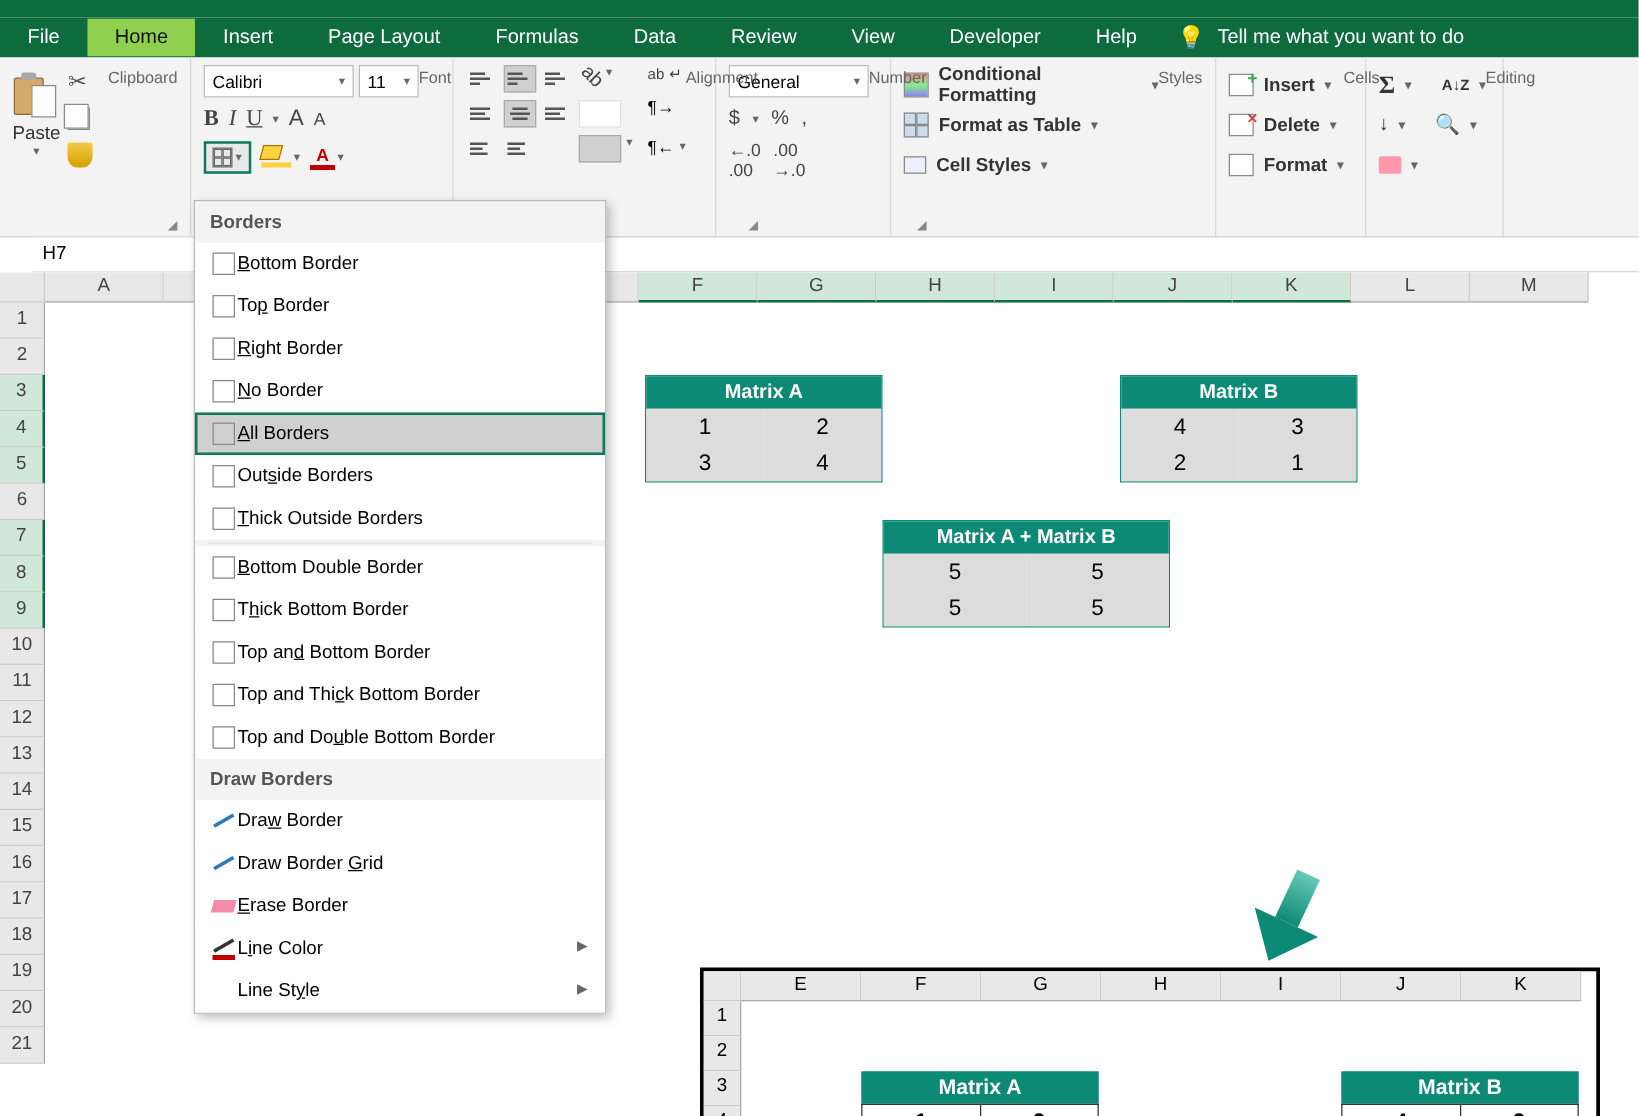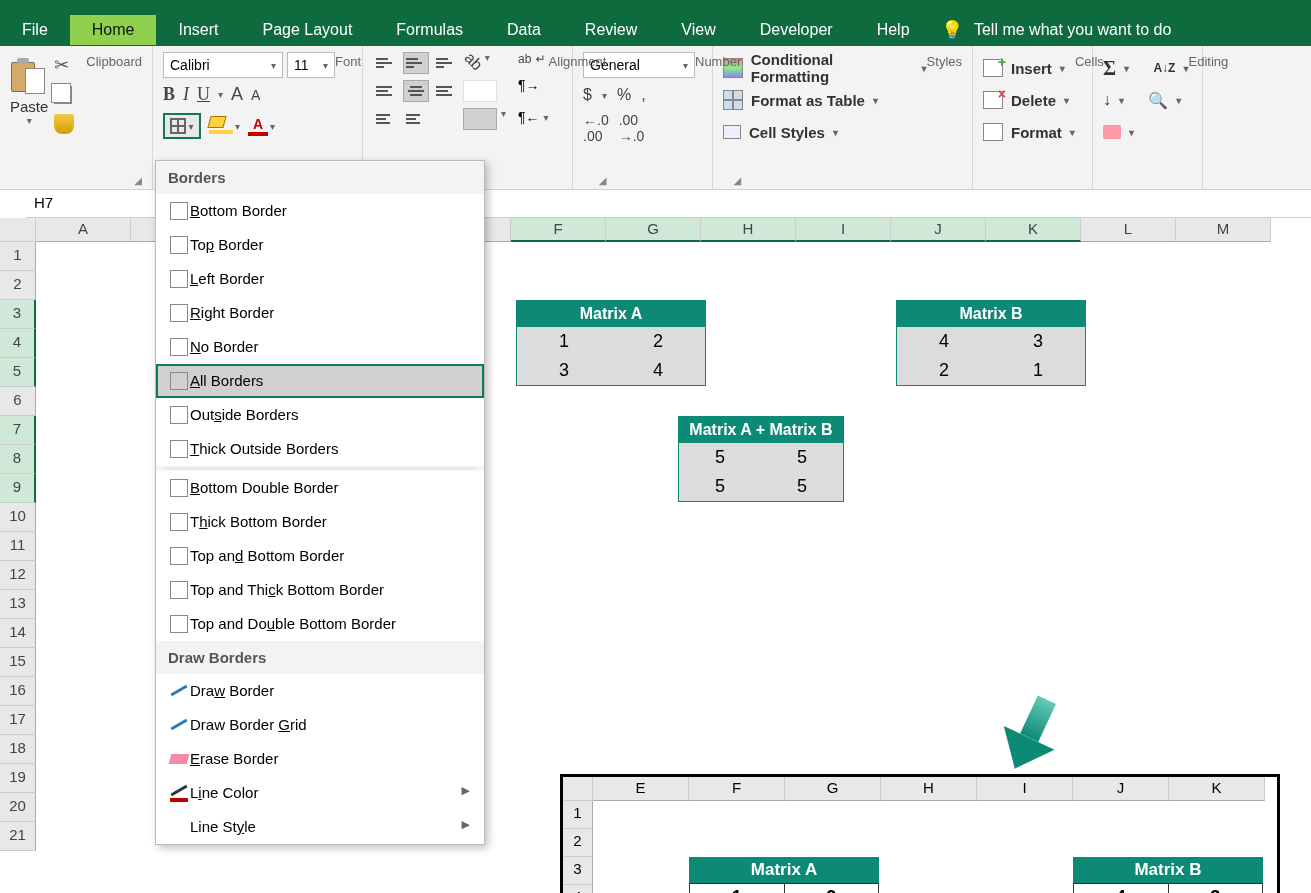--- a/index.html
+++ b/index.html
@@ -554,10 +554,6 @@
     </div>
   <div class="item">
       <span class="ic"></span>
-      <span><span class="ul">L</span>eft Border</span>
-    </div>
-  <div class="item">
-      <span class="ic"></span>
       <span><span class="ul">R</span>ight Border</span>
     </div>
   <div class="item">

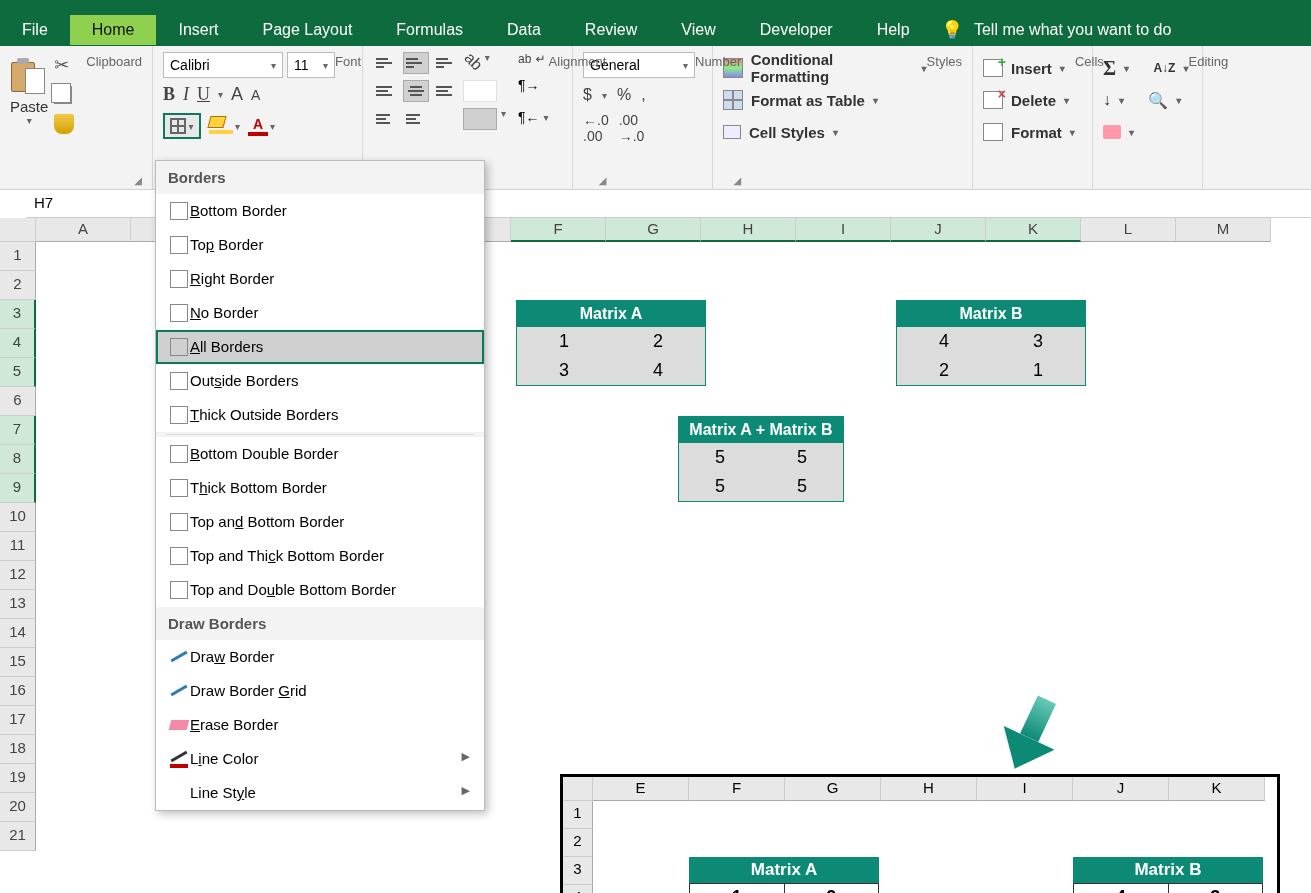--- a/index.html
+++ b/index.html
@@ -469,7 +469,7 @@
       </table>
   </div>
 
-  <div class="matrix-box" style="left:678px; top:198px; width:166px;">
+  <div class="matrix-box" style="left:706px; top:198px; width:230px;">
     <div class="mh">Matrix A + Matrix B</div>
     <table>
         <tbody>

